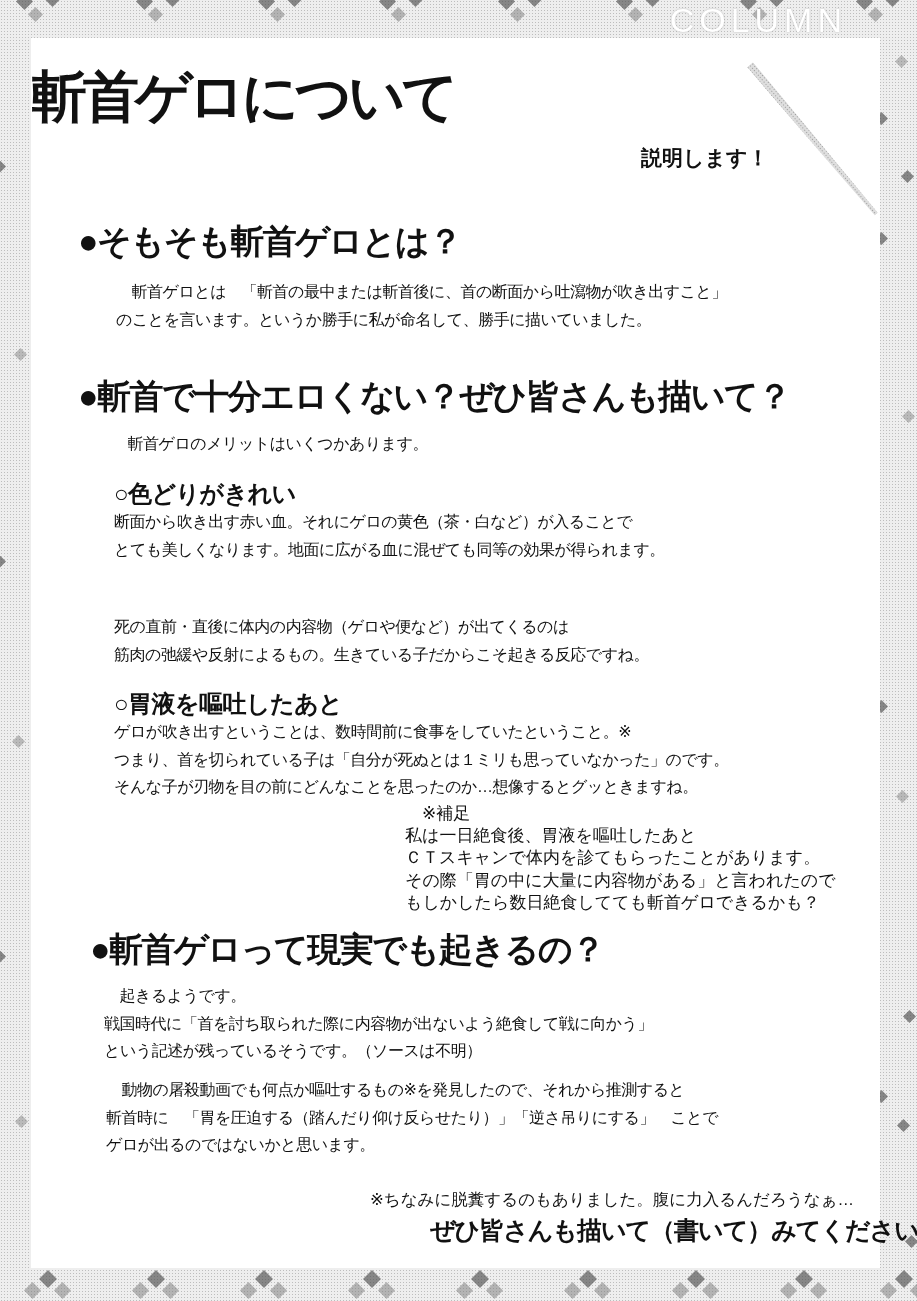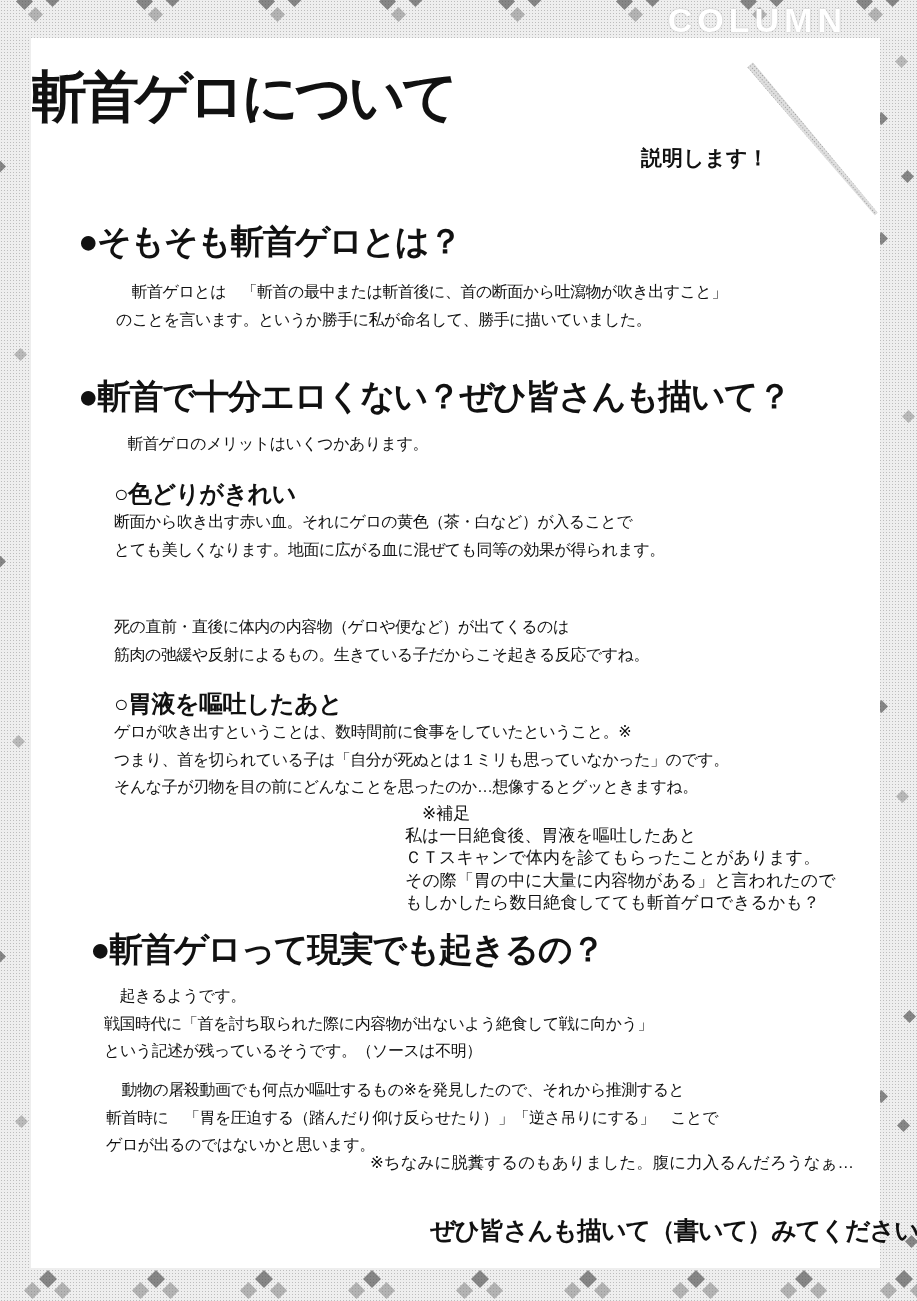--- a/index.html
+++ b/index.html
@@ -33,7 +33,7 @@
   
   .column-label{
     position:absolute;top:1px;right:70px;z-index:3;
-    font-size:34px;font-weight:700;letter-spacing:5px;color:#ffffff;
+    font-size:34px;font-weight:400;letter-spacing:5px;color:#ffffff;
     text-shadow:0 0 2px rgba(140,140,140,.55);
   }
   

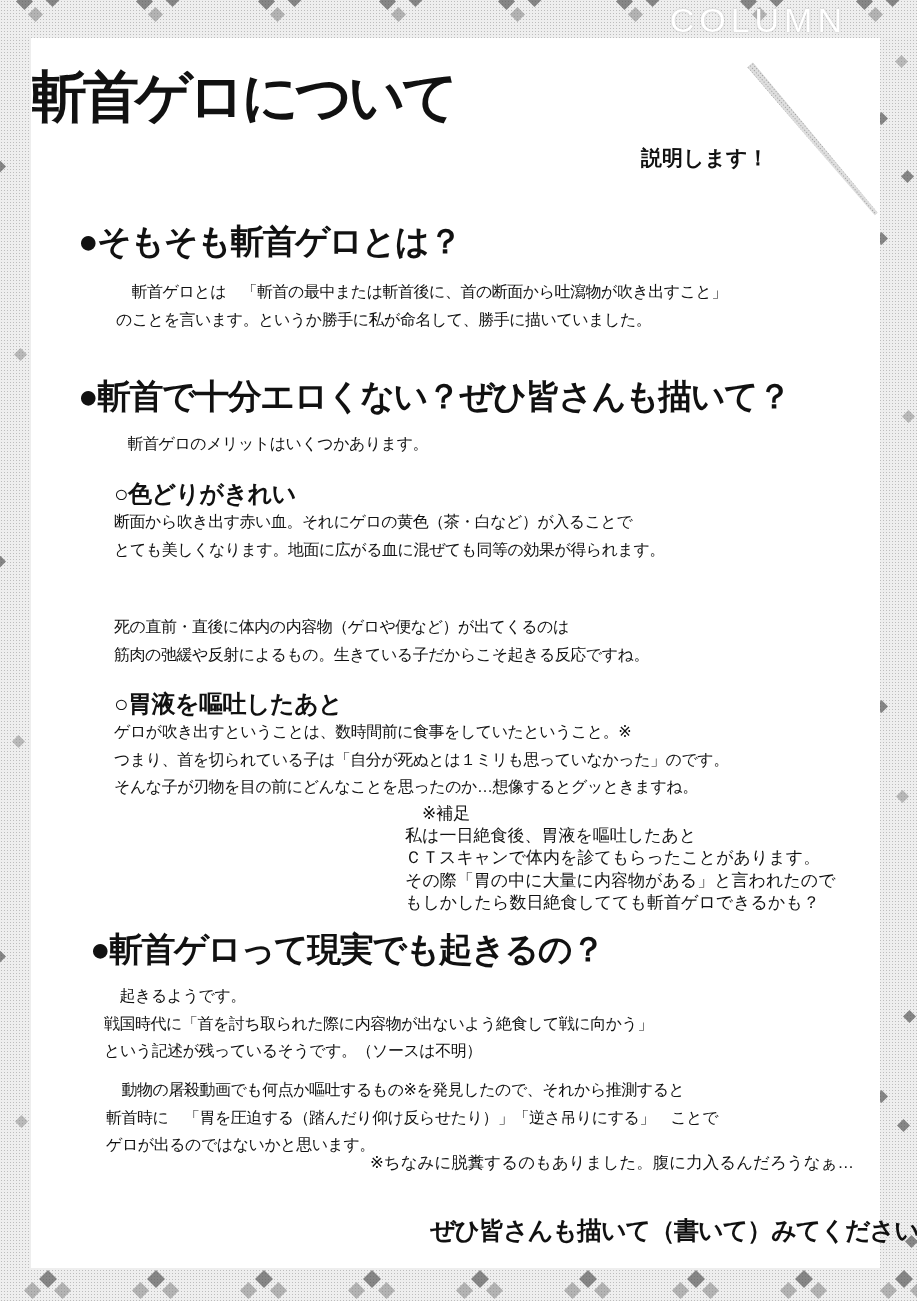--- a/index.html
+++ b/index.html
@@ -182,7 +182,7 @@
     <p class="body" style="left:75px;top:1038px">　動物の屠殺動画でも何点か嘔吐するもの※を発見したので、それから推測すると
 斬首時に　「胃を圧迫する（踏んだり仰け反らせたり）」「逆さ吊りにする」　ことで
 ゲロが出るのではないかと思います。</p>
-    <p class="note2" style="left:339px;top:1114px">※ちなみに脱糞するのもありました。腹に力入るんだろうなぁ…</p>
+    <p class="note2" style="left:339px;top:1151px">※ちなみに脱糞するのもありました。腹に力入るんだろうなぁ…</p>
 
     <div class="footer-msg" style="left:399px;top:1176px">ぜひ皆さんも描いて（書いて）みてくださいね♥</div>
   </div>

